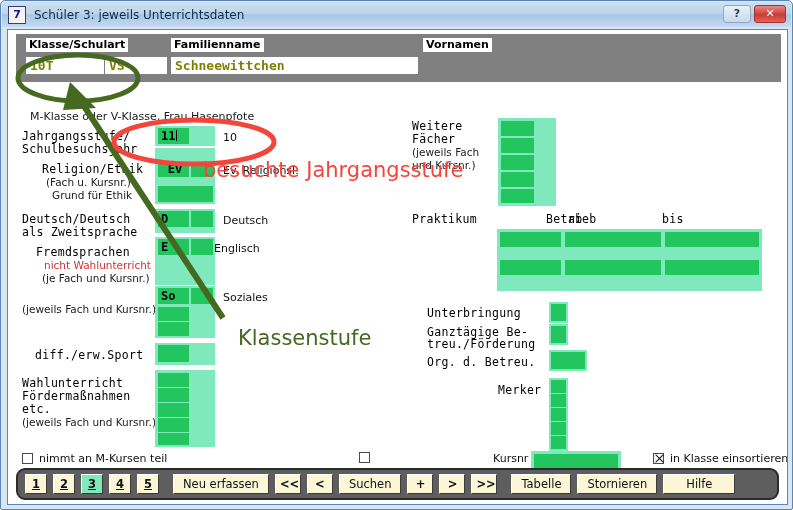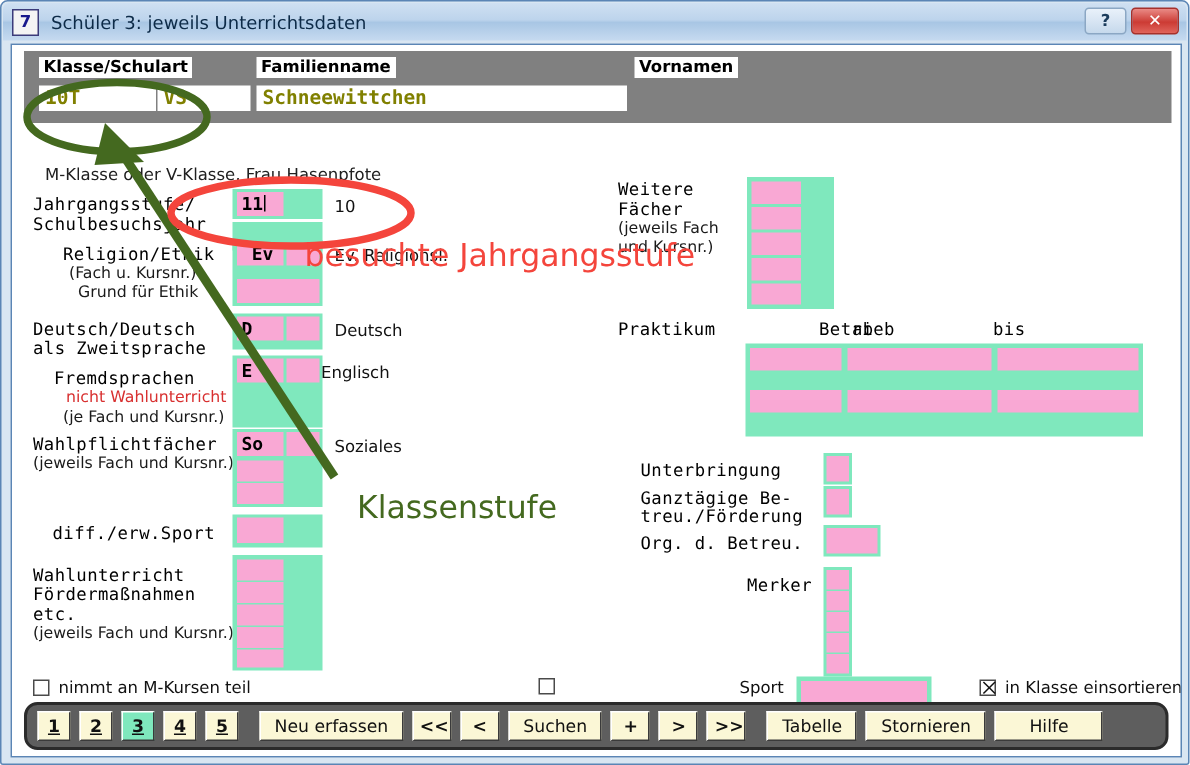--- a/index.html
+++ b/index.html
@@ -173,7 +173,7 @@
   }
   .inp {
     position: absolute;
-    background: #f9a8d4;
+    background: #22c55e;
     box-sizing: border-box;
     font-family: "DejaVu Sans Mono", monospace;
     font-size: 12px;

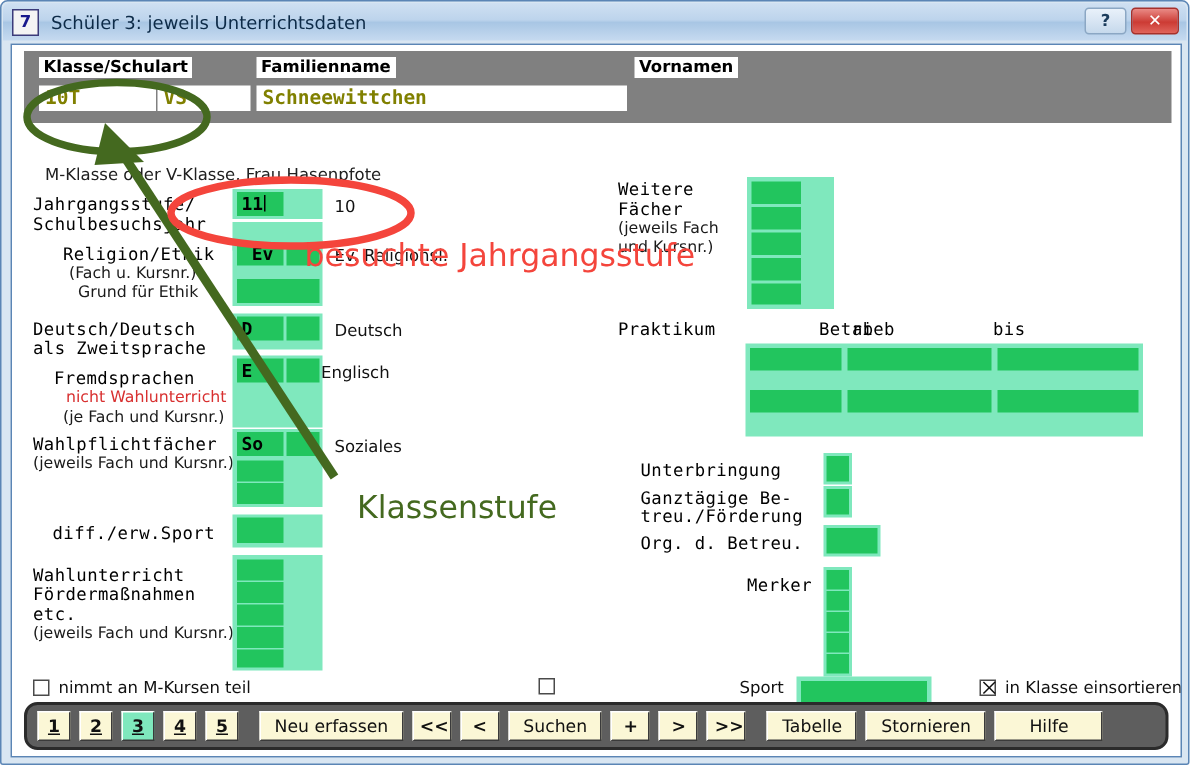--- a/index.html
+++ b/index.html
@@ -340,7 +340,6 @@
     <div class="inp" style="left:183px; top:209px; width:22px; height:16px;"></div>
     <div class="sidetxt" style="left:206px; top:212px;">Englisch</div>
 
-    <div class="lbl" style="left:14px; top:259px;">Wahlpflichtfächer</div>
     <div class="sub" style="left:14px; top:273px;">(jeweils Fach und Kursnr.)</div>
     <div class="grp" style="left:147px; top:256px; width:60px; height:52px;"></div>
     <div class="inp" style="left:150px; top:258px; width:31px; height:16px; line-height:16px;">So</div>

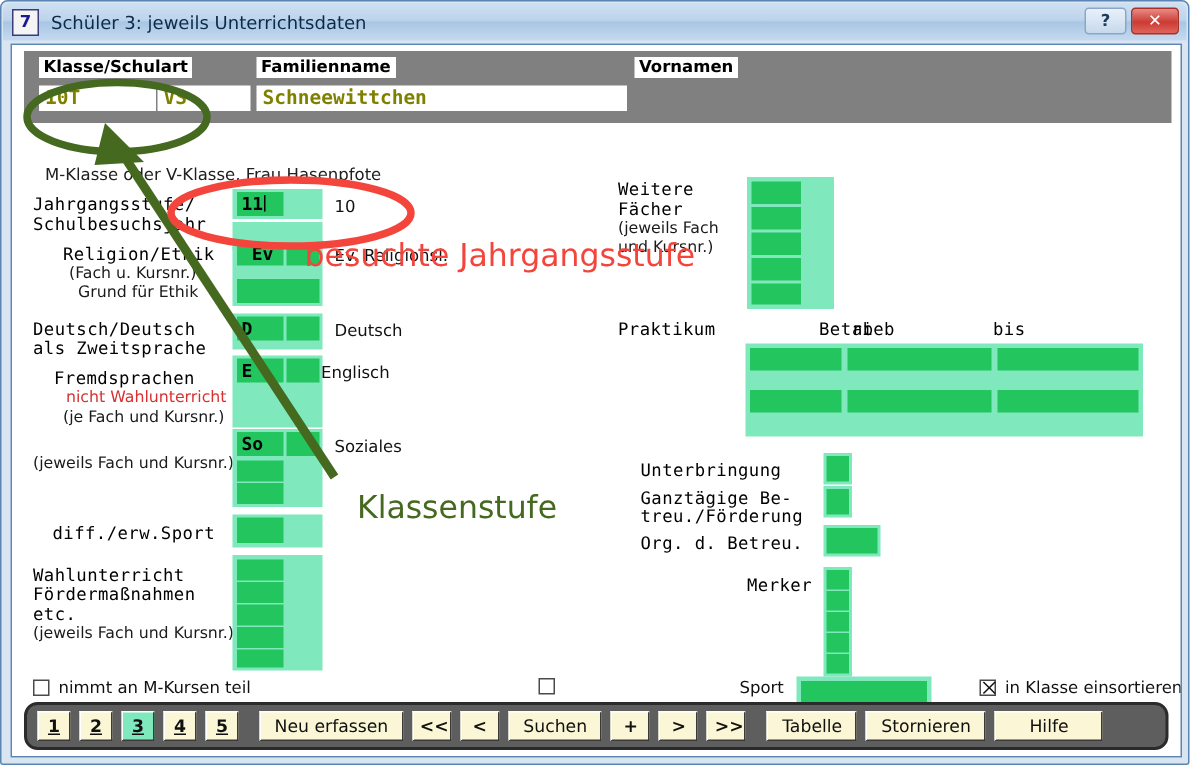--- a/index.html
+++ b/index.html
@@ -428,7 +428,7 @@
       <span class="cblabel">in Klasse einsortieren</span>
     </div>
 
-    <div class="plaintxt" style="left:485px; top:422px;">Sport</div>
+    <div class="plaintxt" style="left:485px; top:422px;">Kursnr</div>
     <div class="plaintxt" style="left:485px; top:437px;">bis</div>
     <div class="grp" style="left:523px; top:421px; width:90px; height:20px;"></div>
     <div class="inp" style="left:526px; top:424px; width:84px; height:14px;"></div>

